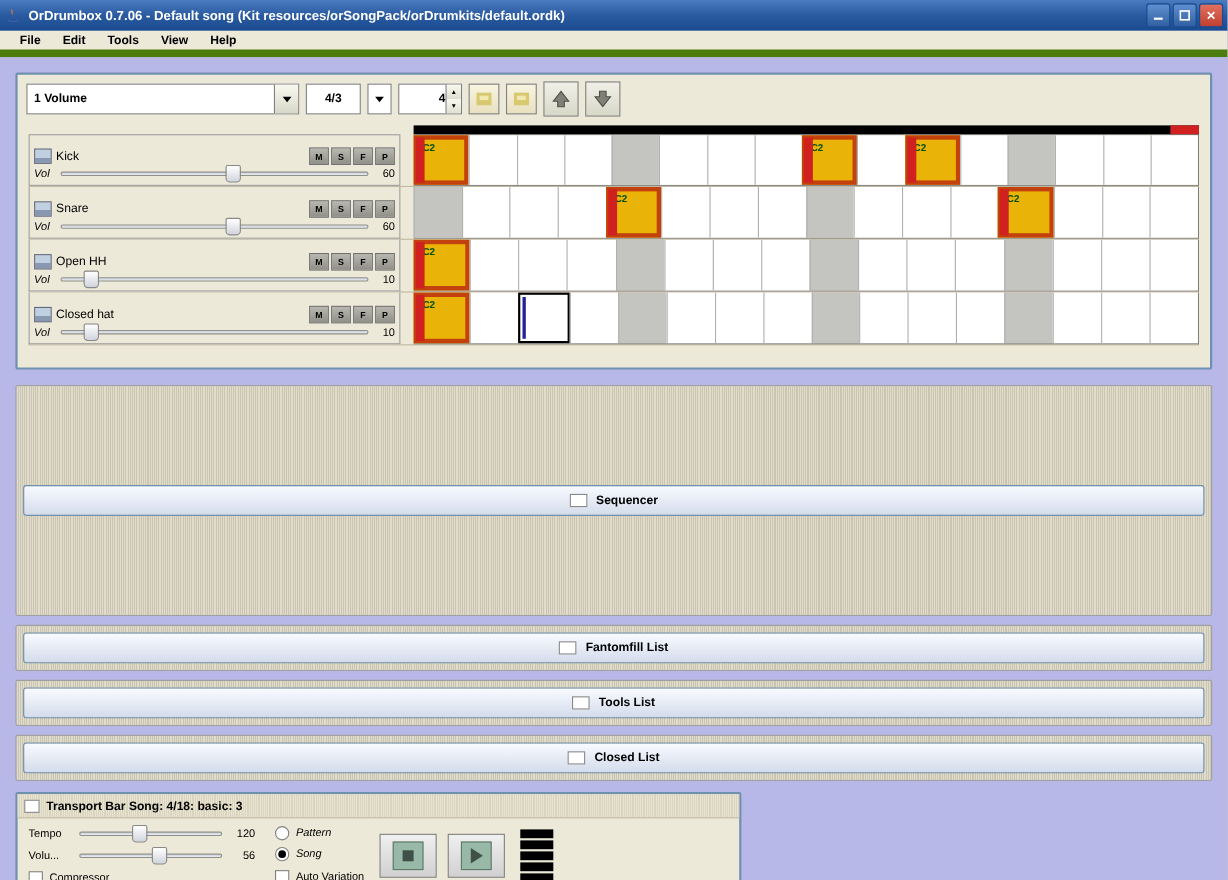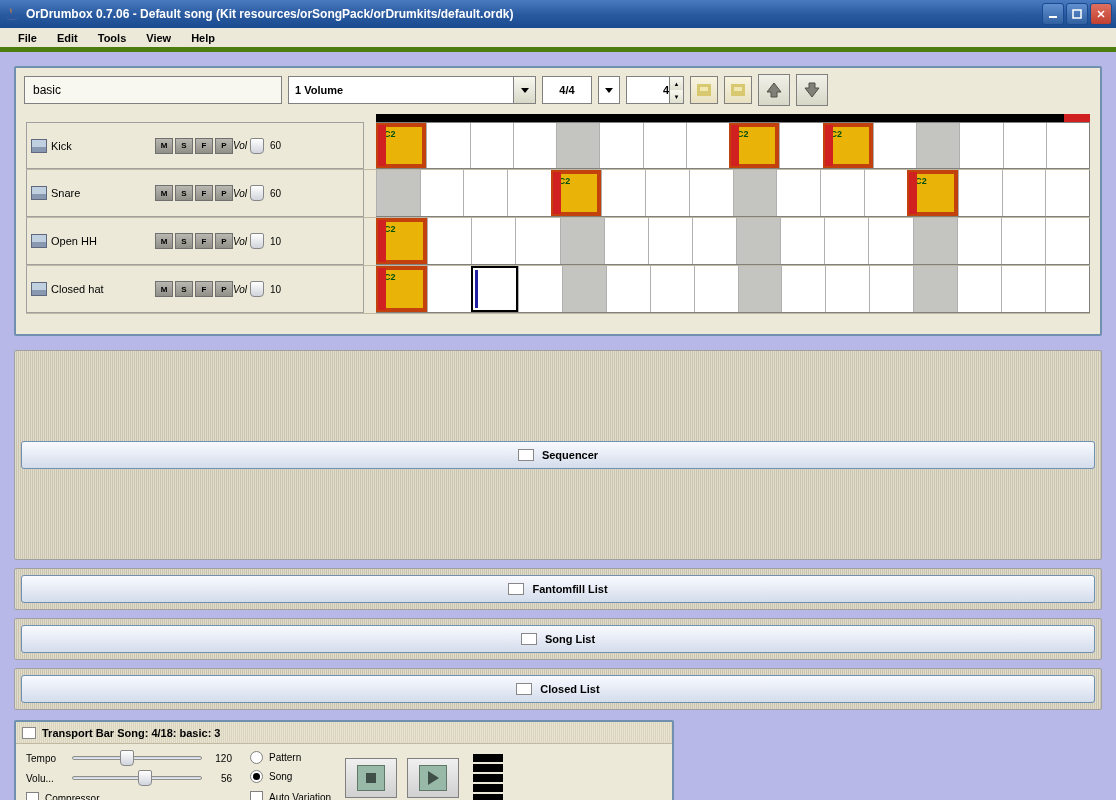--- a/index.html
+++ b/index.html
@@ -15,7 +15,7 @@
 .win-close { background: linear-gradient(180deg, #e07060, #c04030); }
 
 
-.menubar { height: 24px; background: #ece9d8; border-bottom: 5px solid #4d7c0f; display: flex; align-items: center; padding: 0 8px; }
+.menubar { height: 24px; background: #ece9d8; border-bottom: 7px solid #4d7c0f; display: flex; align-items: center; padding: 0 8px; }
 .menubar-item { padding: 3px 10px; cursor: pointer; font-weight: bold; }
 
 

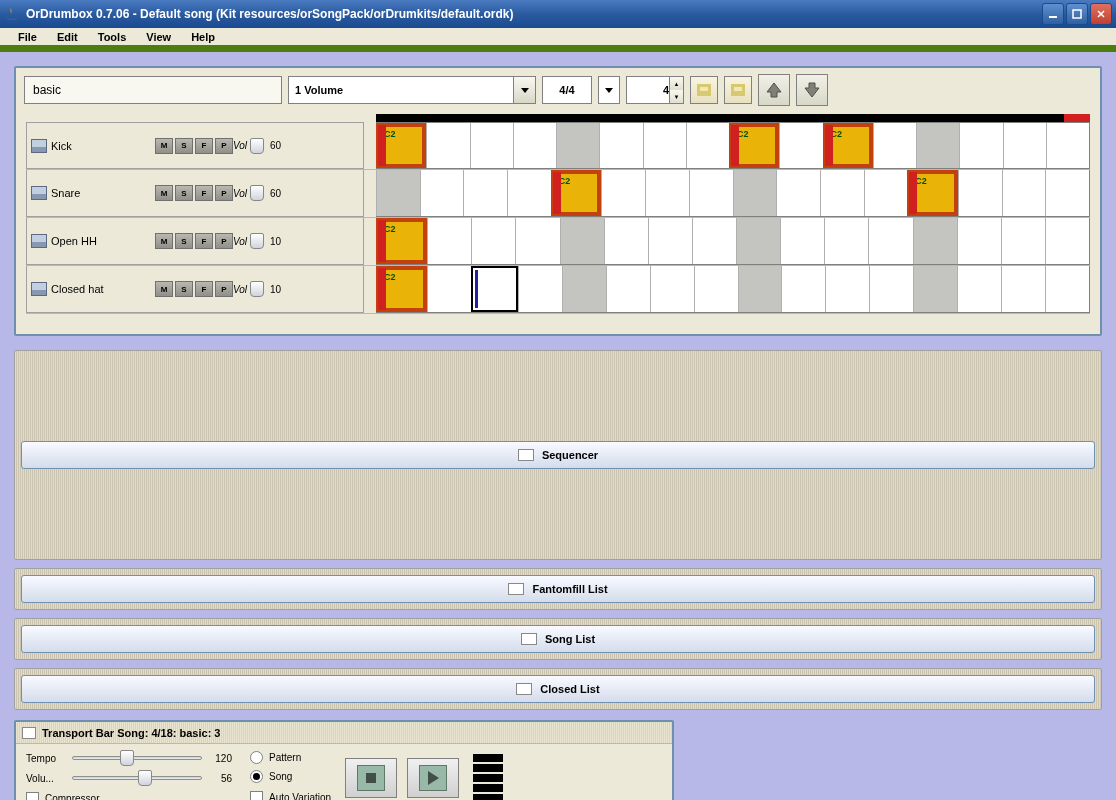--- a/index.html
+++ b/index.html
@@ -141,7 +141,6 @@
   <div class="panel">
 
     <div class="editor-toolbar">
-      <input class="text-input name" value="basic" style="">
       <div class="dropdown main">
         <span>1 Volume</span>
         <div class="dd-btn">

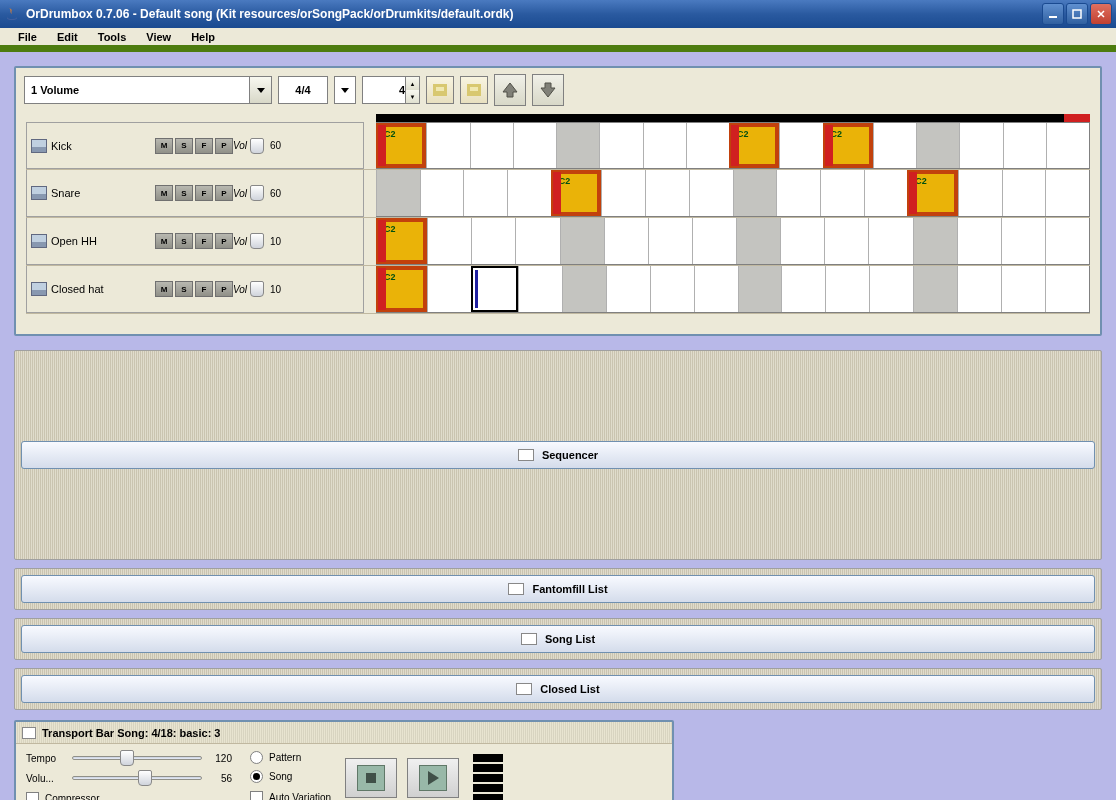--- a/index.html
+++ b/index.html
@@ -148,7 +148,7 @@
           </div>
       </div>
       <div class="dropdown ts" style="width:50px">
-        <span>4/4</span>
+        <span>4/3</span>
       </div>
       <div class="dropdown ts" style="width:22px;padding:0">
           <div class="dd-arrow"></div>

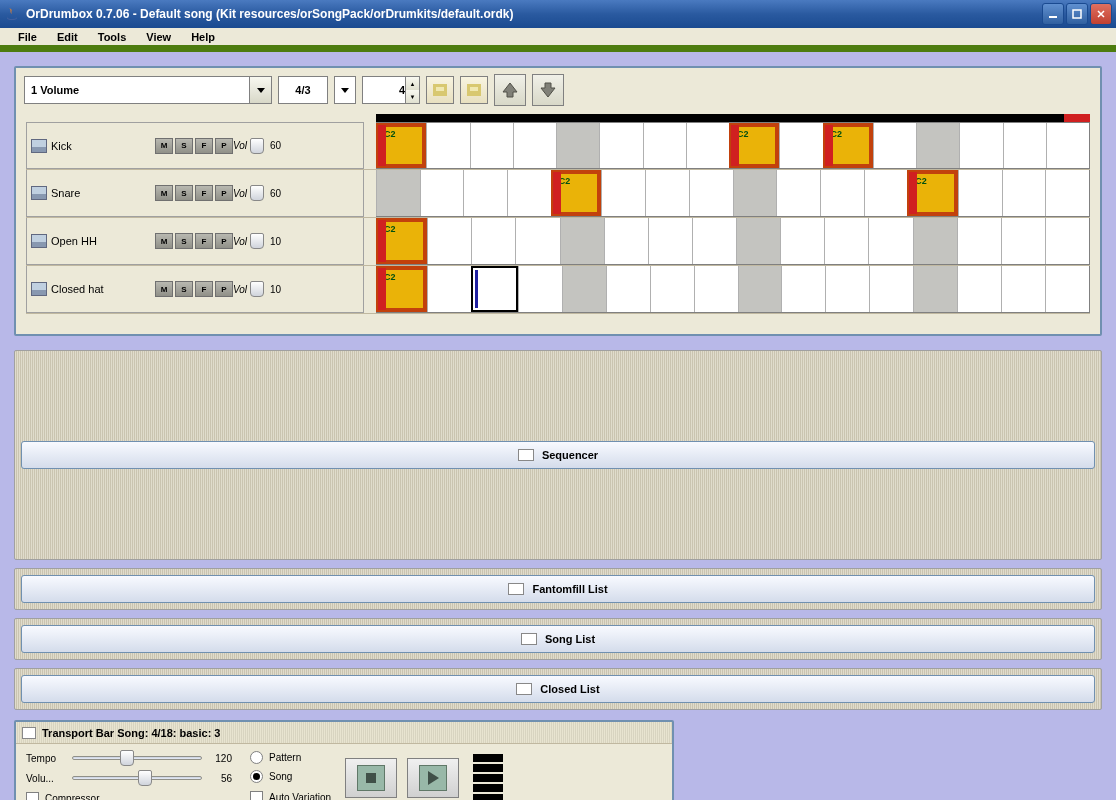--- a/index.html
+++ b/index.html
@@ -49,7 +49,7 @@
 
 .tracks { padding: 0 10px 20px 10px; }
 .track-row { display: flex; height: 48px; border-bottom: 1px solid #c0b8a0; }
-.track-head { width: 338px; border: 1px solid #a0a0a0; border-top: 0; background: #ece9d8; padding: 2px 4px; display: flex; flex-direction: row; justify-content: flex-start; }
+.track-head { width: 338px; border: 1px solid #a0a0a0; border-top: 0; background: #ece9d8; padding: 2px 4px; display: flex; flex-direction: column; justify-content: flex-end; }
 .track-row:first-child .track-head { border-top: 1px solid #a0a0a0; }
 .track-head-top { display: flex; align-items: center; gap: 4px; }
 .disk-icon { width: 16px; height: 14px; background: linear-gradient(180deg, #c0d0e0 60%, #8898b0 60%); border: 1px solid #606880; }

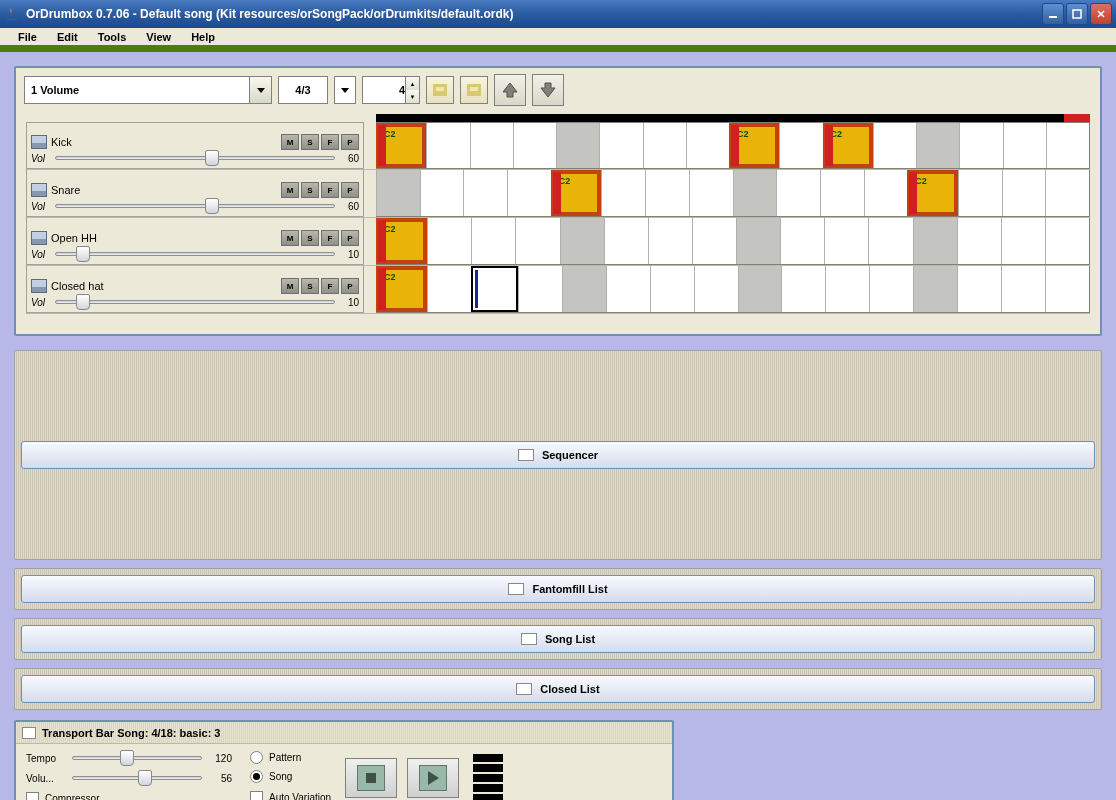--- a/index.html
+++ b/index.html
@@ -382,7 +382,7 @@
       <div class="tab-wrap">
         <div class="tab-btn">
           <div class="mini-icon2"></div>
-          <span>Song List</span>
+          <span>Tools List</span>
         </div>
       </div>
       <div class="tab-wrap">

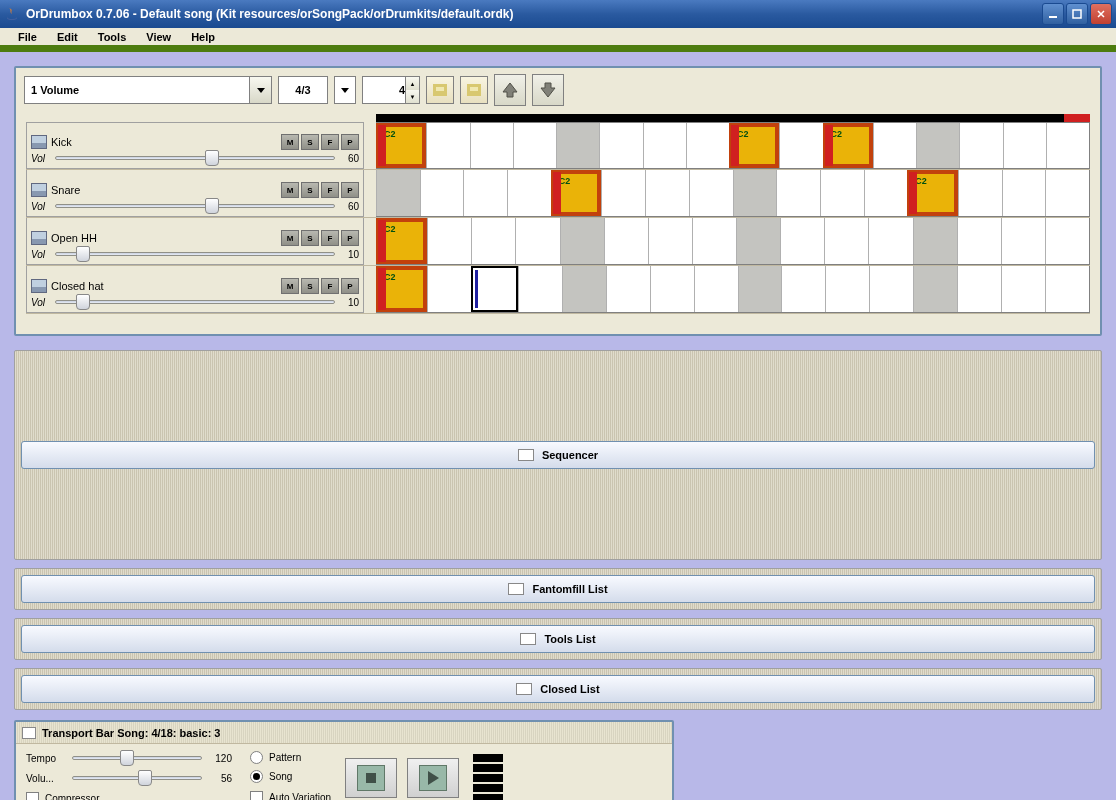--- a/index.html
+++ b/index.html
@@ -91,7 +91,7 @@
 .checkbox-row { display: flex; align-items: center; gap: 6px; margin-top: 2px; font-size: 10px; }
 .checkbox { width: 13px; height: 13px; border: 1px solid #808080; background: #fff; cursor: pointer; display: flex; align-items: center; justify-content: center; }
 .tp-modes { display: flex; flex-direction: column; gap: 6px; font-size: 10px; }
-.radio-row { display: flex; align-items: center; gap: 6px; }
+.radio-row { display: flex; align-items: center; gap: 6px; font-style: italic; }
 .radio { width: 13px; height: 13px; border: 1px solid #808080; border-radius: 50%; background: #fff; display: flex; align-items: center; justify-content: center; cursor: pointer; }
 .radio.checked::after { content: ""; width: 7px; height: 7px; border-radius: 50%; background: #000; }
 .tp-buttons { display: flex; gap: 10px; }

